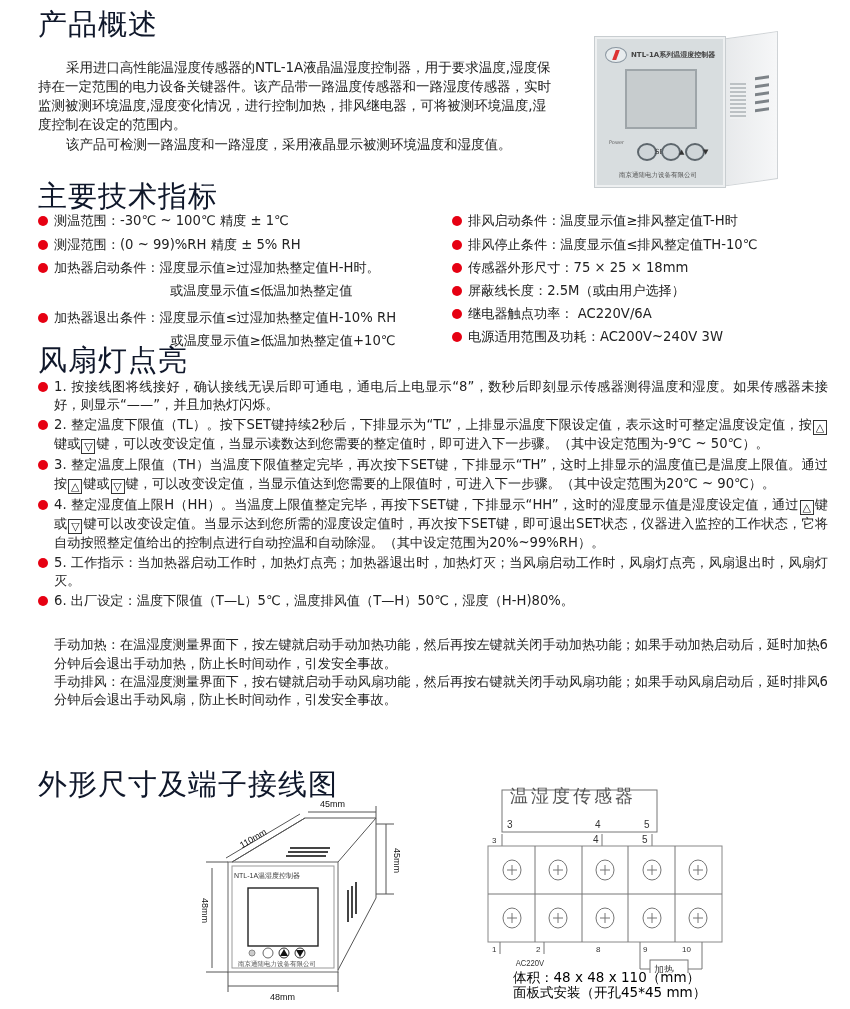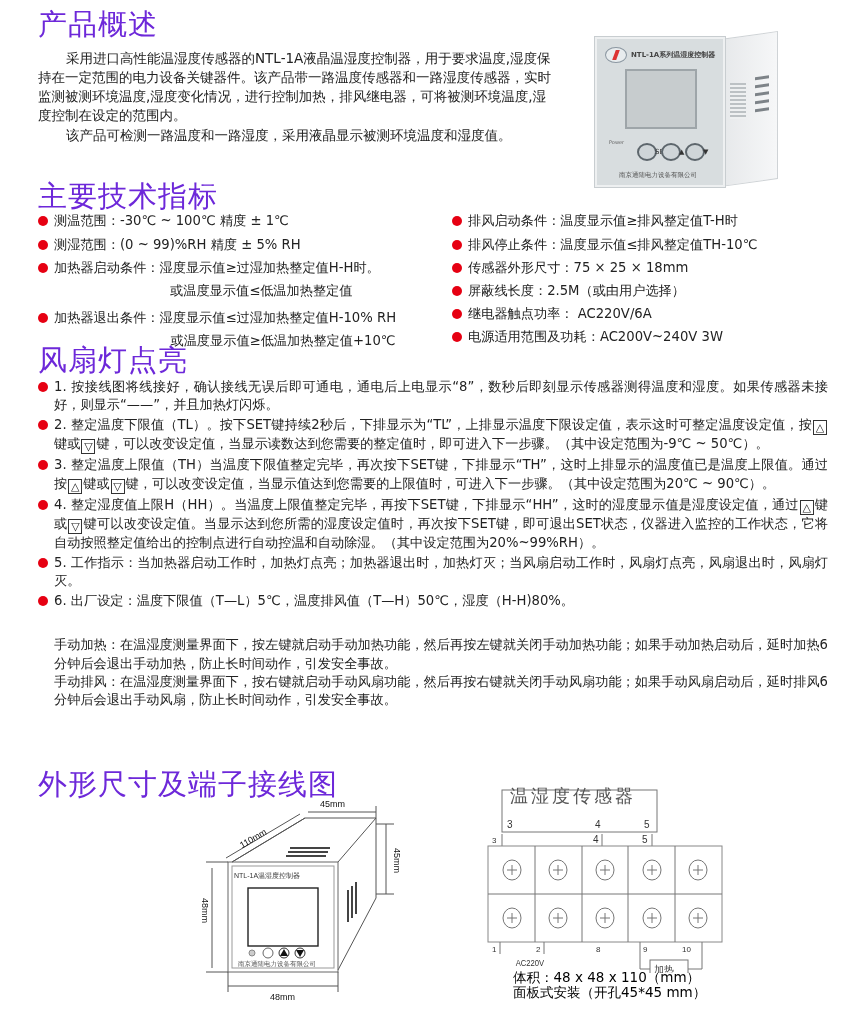--- a/index.html
+++ b/index.html
@@ -6,7 +6,7 @@
   html, body { width: 850px; height: 1009px; background: #ffffff; overflow: hidden; }
   body { position: relative; font-family: "DejaVu Sans", "Liberation Sans", sans-serif; color: #222; }
 
-  .h1 { position: absolute; color: #6d28d9; font-size: 29px; font-weight: normal; letter-spacing: 1px; line-height: 1; }
+  .h1 { position: absolute; color: #0f172a; font-size: 29px; font-weight: normal; letter-spacing: 1px; line-height: 1; }
 
   .para { position: absolute; font-size: 13.5px; line-height: 19px; color: #222; }
 

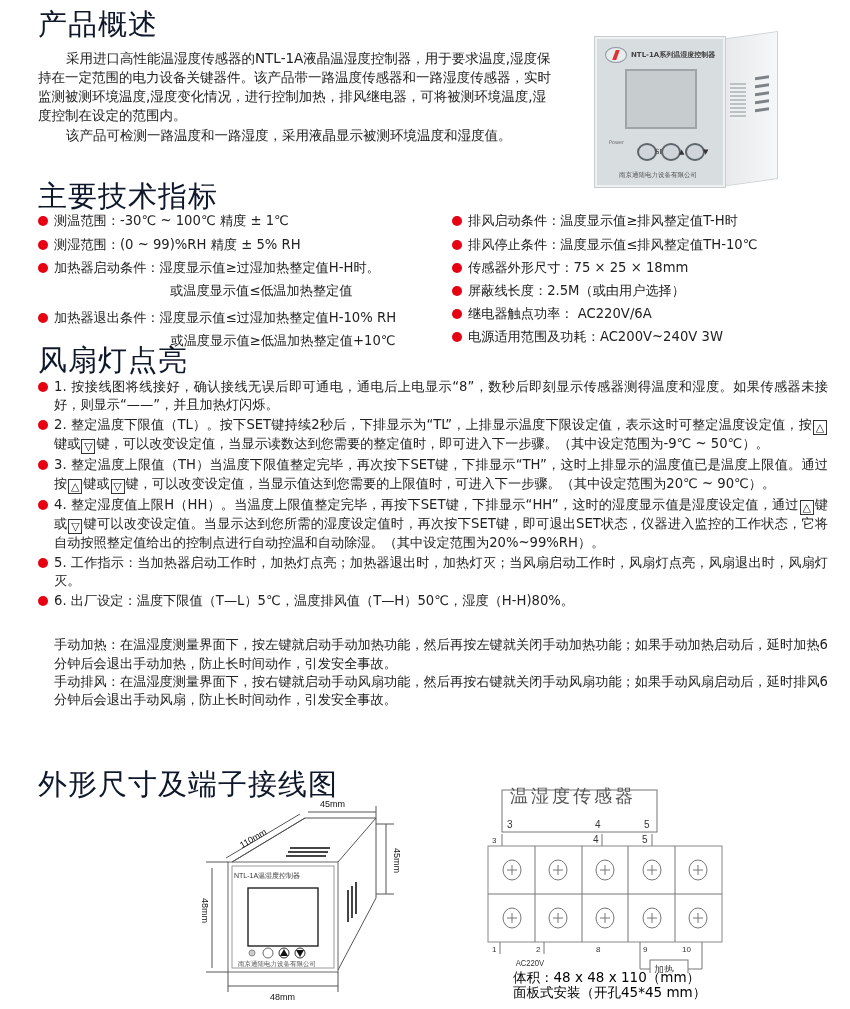--- a/index.html
+++ b/index.html
@@ -8,7 +8,7 @@
 
   .h1 { position: absolute; color: #0f172a; font-size: 29px; font-weight: normal; letter-spacing: 1px; line-height: 1; }
 
-  .para { position: absolute; font-size: 13.5px; line-height: 19px; color: #222; }
+  .para { position: absolute; font-size: 13.5px; line-height: 19px; color: #222; margin-top: 9px; }
 
   .spec { position: absolute; font-size: 13.2px; line-height: 19px; color: #222; white-space: nowrap; }
   .spec .dot, .use .dot {

